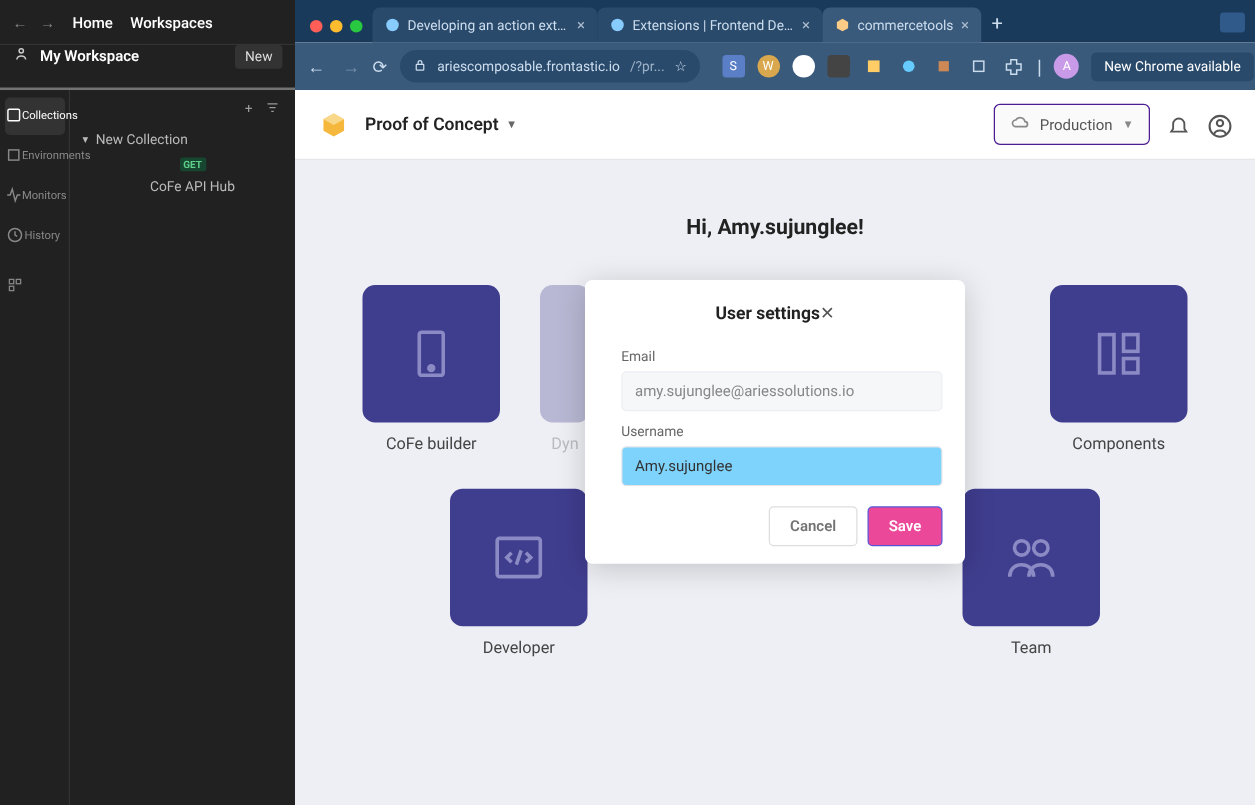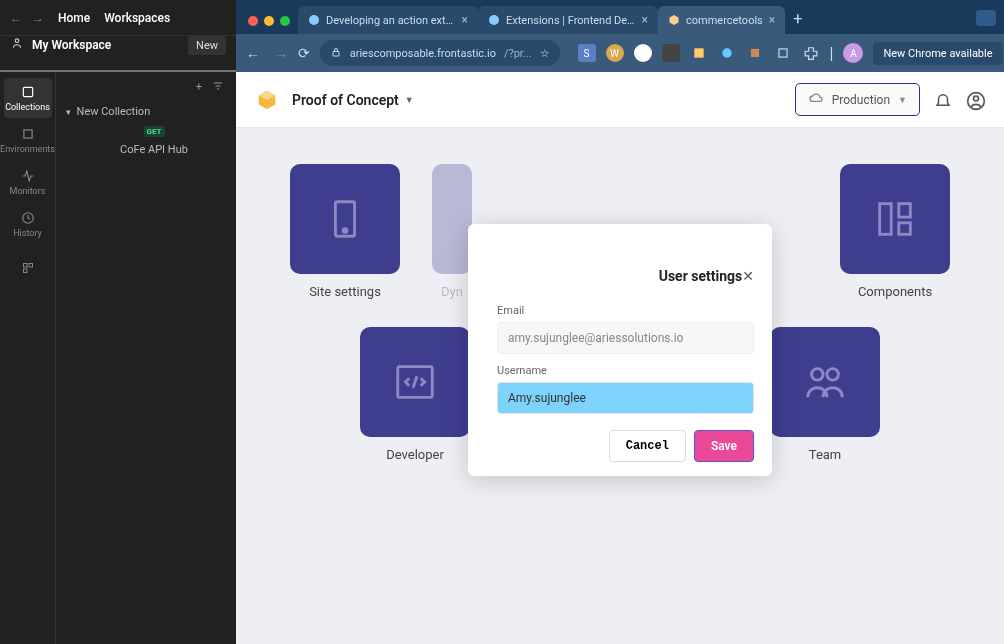--- a/index.html
+++ b/index.html
@@ -15,7 +15,7 @@
 .new-btn { background: #333; color: #ddd; font-size: 11px; padding: 3px 8px; border-radius: 3px; }
 .postman-body { display: flex; flex: 1; }
 .postman-rail { width: 56px; background: #212121; border-right: 1px solid #333; display: flex; flex-direction: column; align-items: center; padding-top: 6px; gap: 2px; }
-.rail-item { width: 48px; display: flex; flex-direction: column; align-items: center; padding: 6px 0; font-size: 9px; color: #888; cursor: pointer; border-radius: 4px; }
+.rail-item { width: 48px; display: flex; flex-direction: row; align-items: center; padding: 6px 0; font-size: 9px; color: #888; cursor: pointer; border-radius: 4px; }
 .rail-item.active { color: #fff; background: #333; }
 .rail-icon { width: 16px; height: 16px; display: flex; align-items: center; justify-content: center; margin-bottom: 2px; }
 .collections-panel { flex: 1; padding: 6px 4px; font-size: 11px; color: #bbb; }

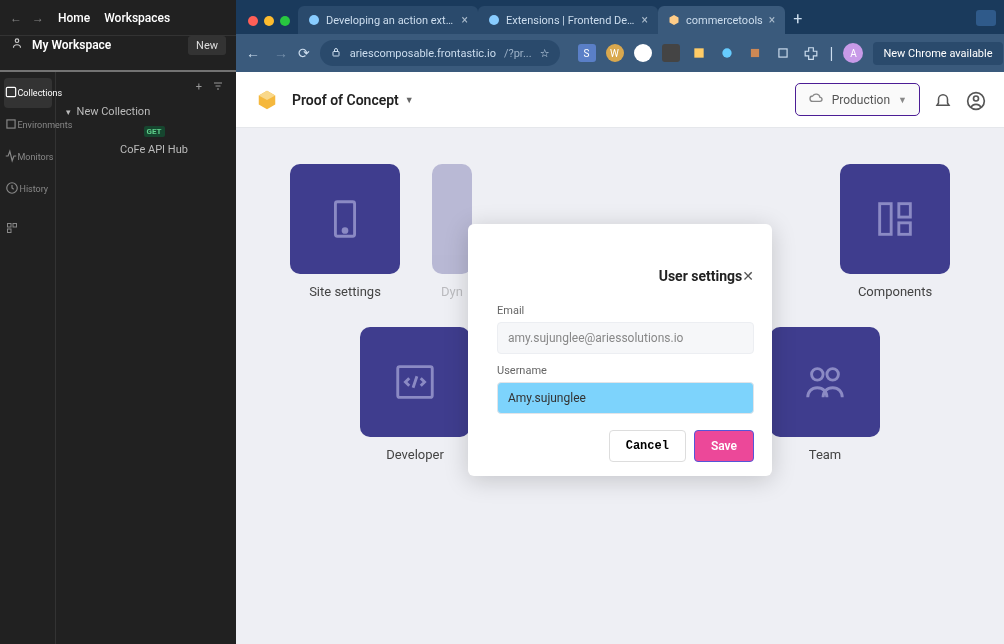--- a/index.html
+++ b/index.html
@@ -299,6 +299,7 @@
     </div>
 
     <div class="tiles-dim">
+      <div class="greeting">Hi, Amy.sujunglee!</div>
       <div class="tiles">
         <div class="tile-wrap">
           <div class="tile">

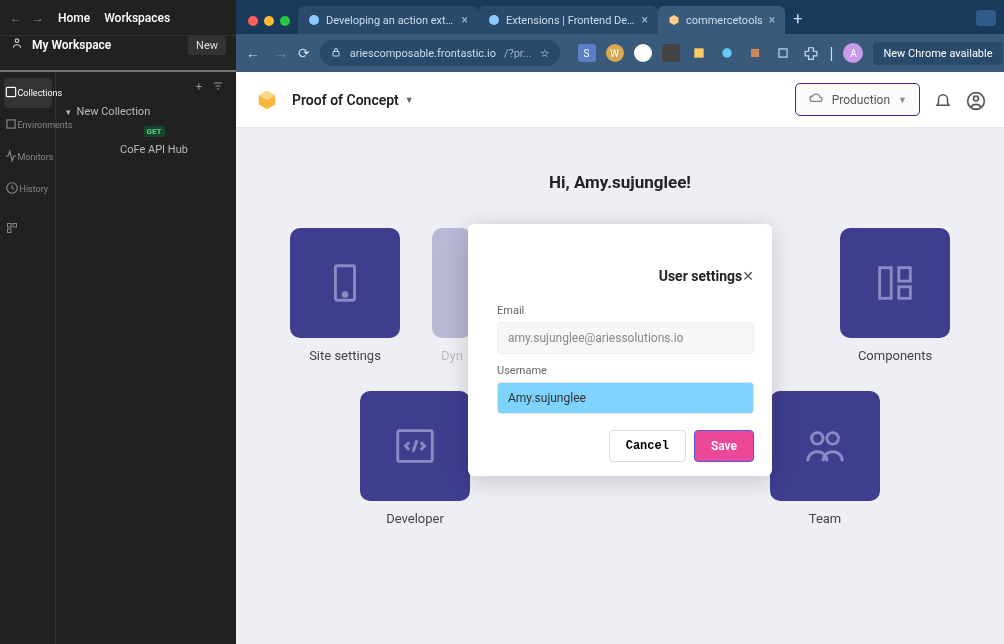--- a/index.html
+++ b/index.html
@@ -70,7 +70,7 @@
 
 
 .modal { position: absolute; top: 152px; left: 50%; transform: translateX(-50%); width: 304px; background: #fff; border-radius: 6px; box-shadow: 0 4px 24px rgba(0,0,0,0.18); padding: 18px 0 14px; }
-.modal-header { display: flex; justify-content: flex-end; align-items: center; padding: 0 18px 10px; margin-top: 26px; }
+.modal-header { display: flex; justify-content: center; align-items: center; padding: 0 18px 10px; }
 .modal-title { font-size: 14px; font-weight: 700; color: #222; }
 .modal-close { font-size: 14px; color: #555; cursor: pointer; }
 .modal-body { padding: 0 18px; overflow-y: auto; }

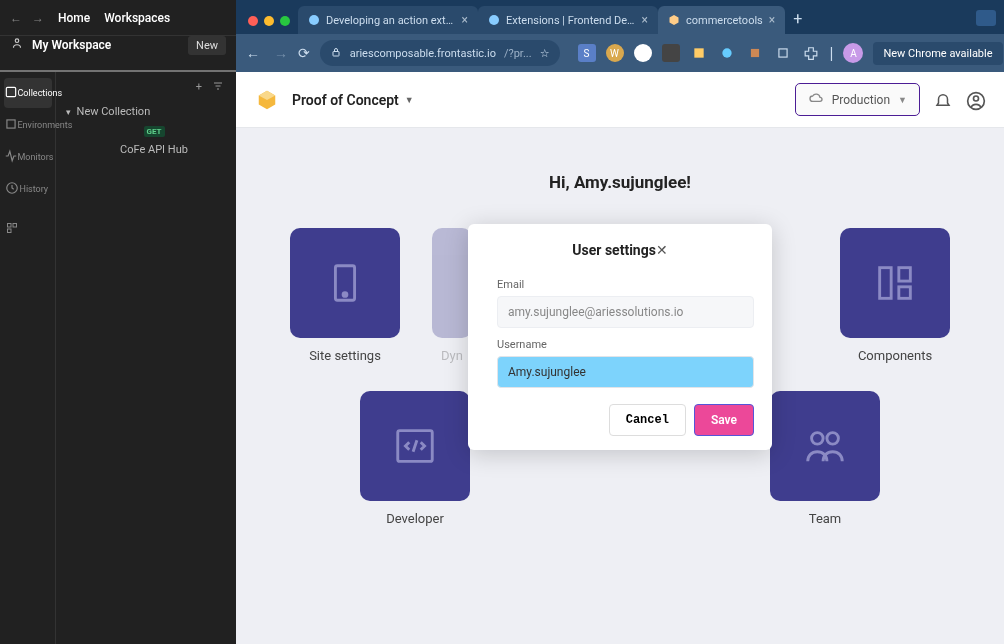--- a/index.html
+++ b/index.html
@@ -308,7 +308,7 @@
                 <circle cx="12" cy="18" r="1" fill="#8b8ac4"></circle>
               </svg>
             </div>
-          <span class="tile-label">Site settings</span>
+          <span class="tile-label">CoFe builder</span>
         </div>
         <div class="tile-wrap" style="opacity:.3;">
           <div class="tile" style="width:40px;"></div>

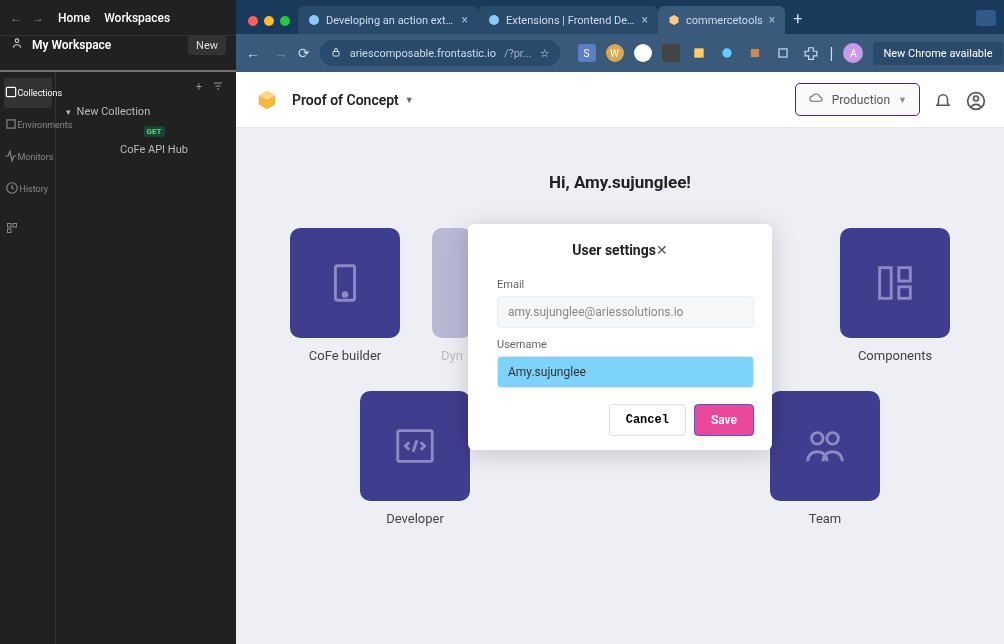--- a/index.html
+++ b/index.html
@@ -92,7 +92,7 @@
 
 .modal-footer { display: flex; justify-content: flex-end; gap: 8px; padding: 16px 18px 0; }
 .btn { padding: 8px 16px; border-radius: 4px; font-size: 12px; font-weight: 600; cursor: pointer; }
-.btn-cancel { background: #fff; border: 1px solid #ddd; color: #000000; font-family: Liberation Mono, monospace; }
+.btn-cancel { background: #fff; border: 1px solid #ddd; color: #737373; }
 .btn-save { background: #ec4899; border: 1px solid #5555d8; color: #fff; }
 </style>
 </head>

